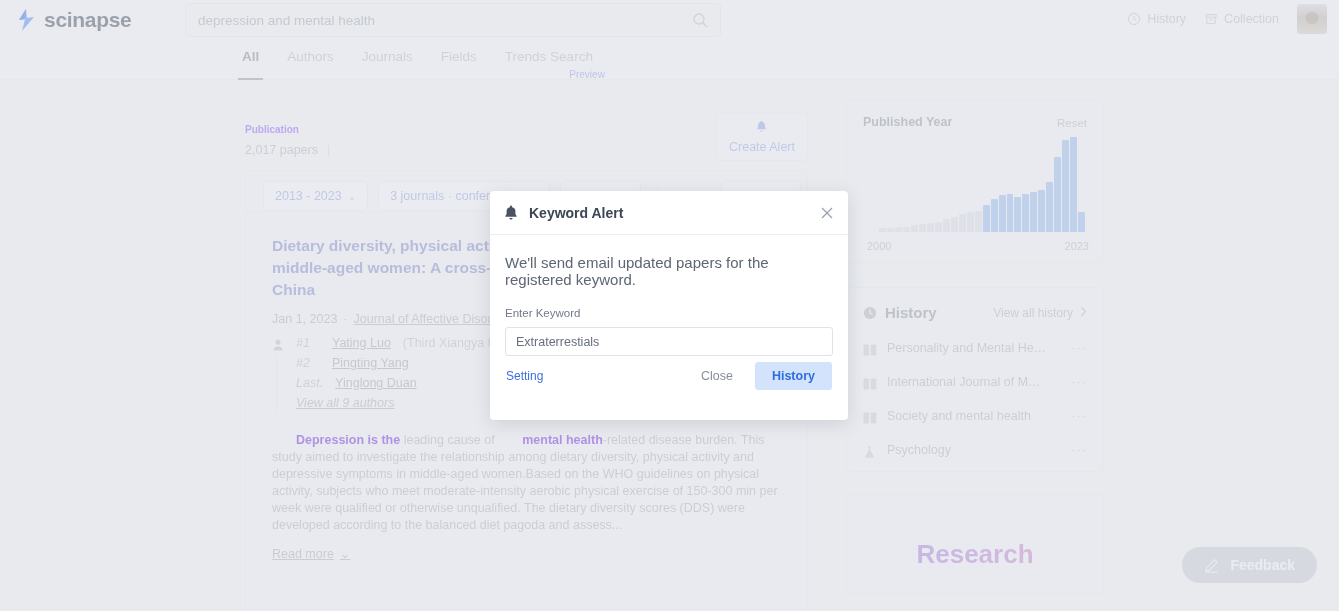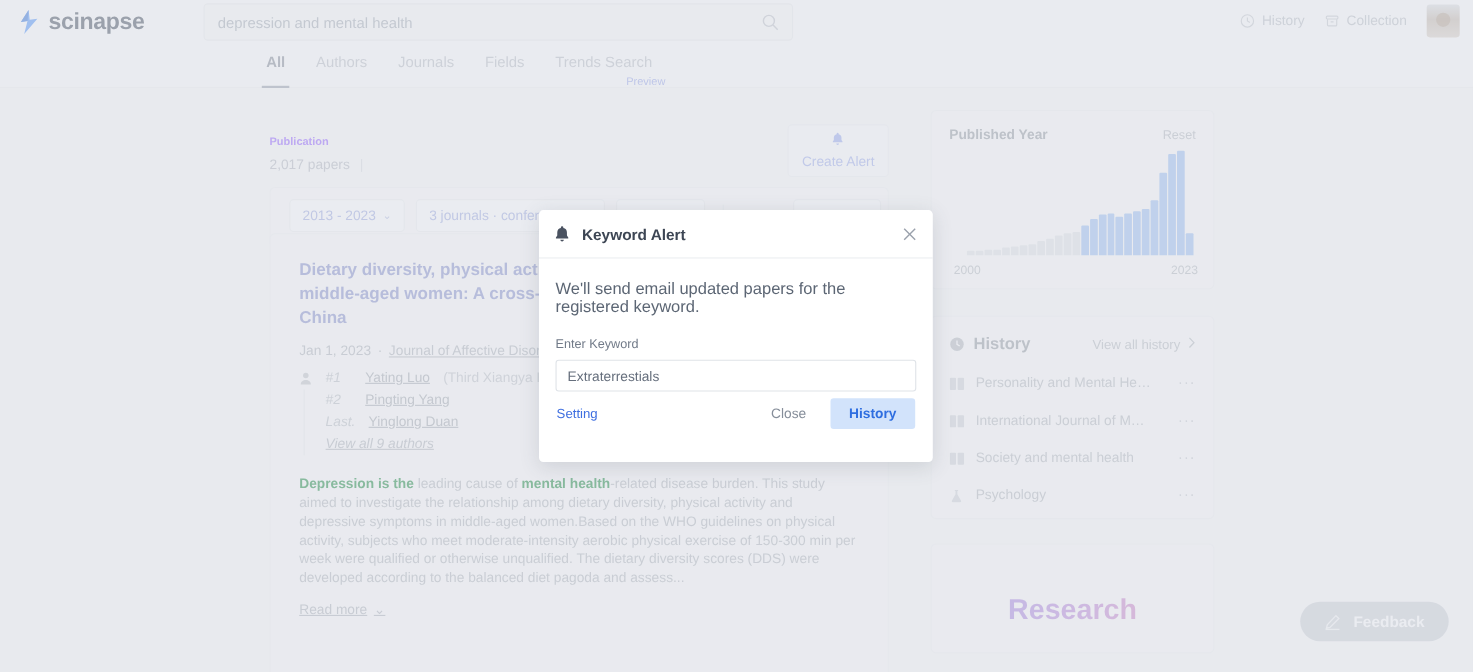--- a/index.html
+++ b/index.html
@@ -117,7 +117,7 @@
   .view-all { font-size: 12.5px; font-style: italic; color: #a3a9b3; text-decoration: underline; margin-top: 4px; }
 
   .abstract { margin-top: 22px; font-size: 12.5px; line-height: 17px; color: #a6acb5; }
-  .abstract b { color: #15803d; }
+  .abstract b { color: #6d28d9; margin-left: 24px; }
   .read-more { margin-top: 12px; font-size: 12.5px; color: #a3a9b3; text-decoration: underline; display: inline-flex; align-items: center; gap: 6px; }
 
   

